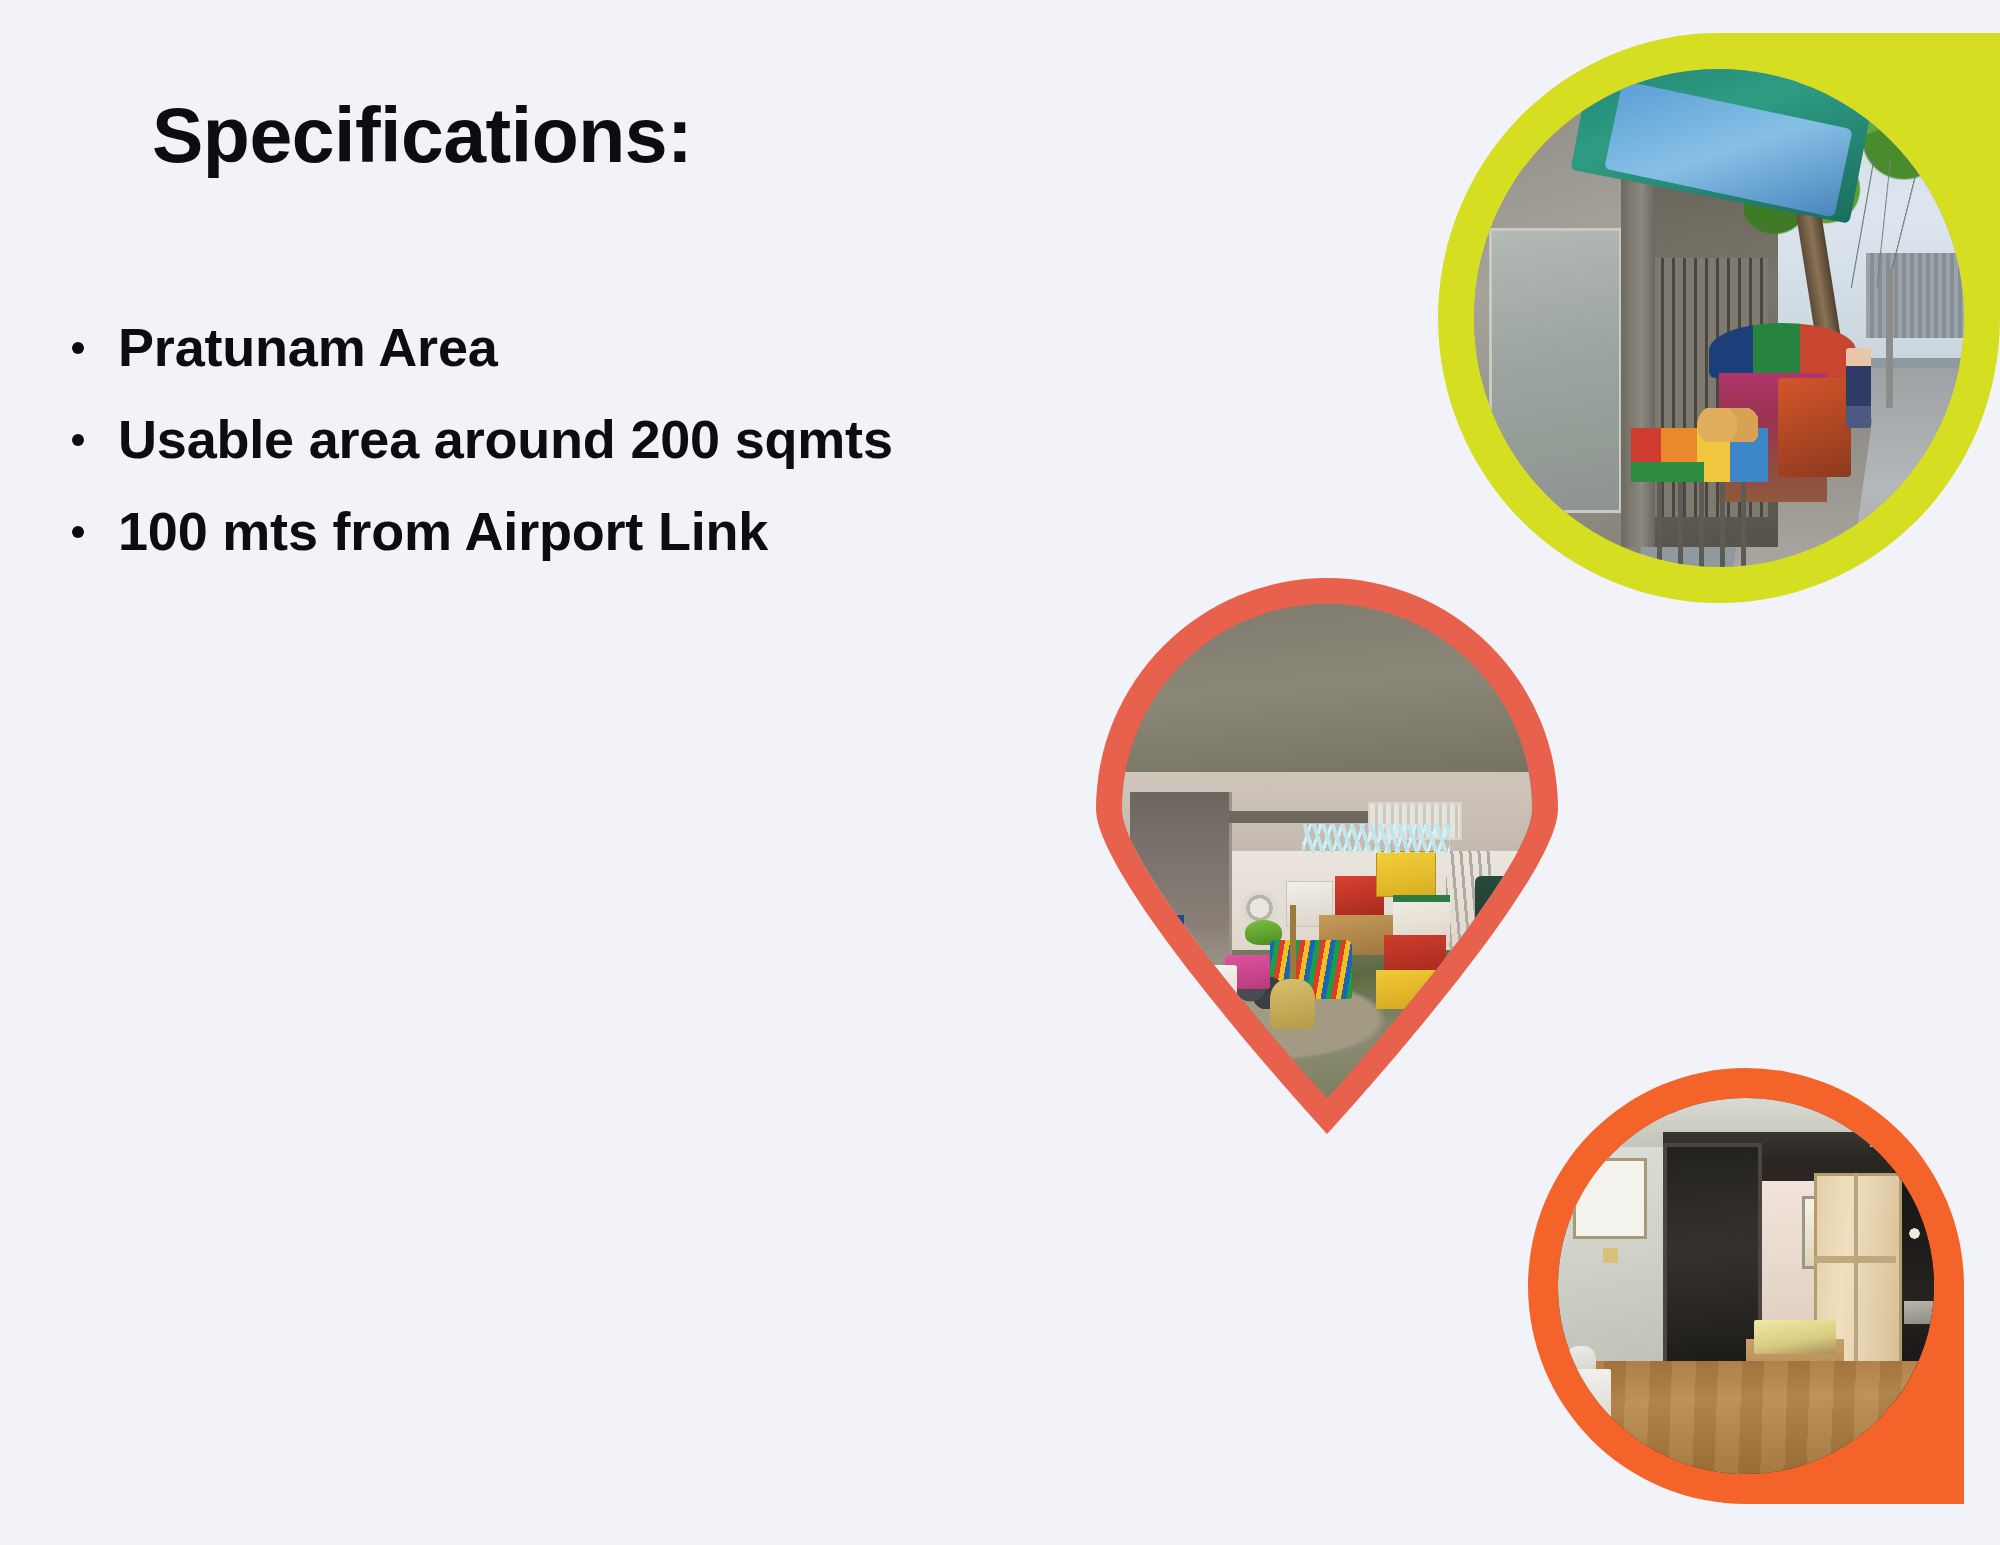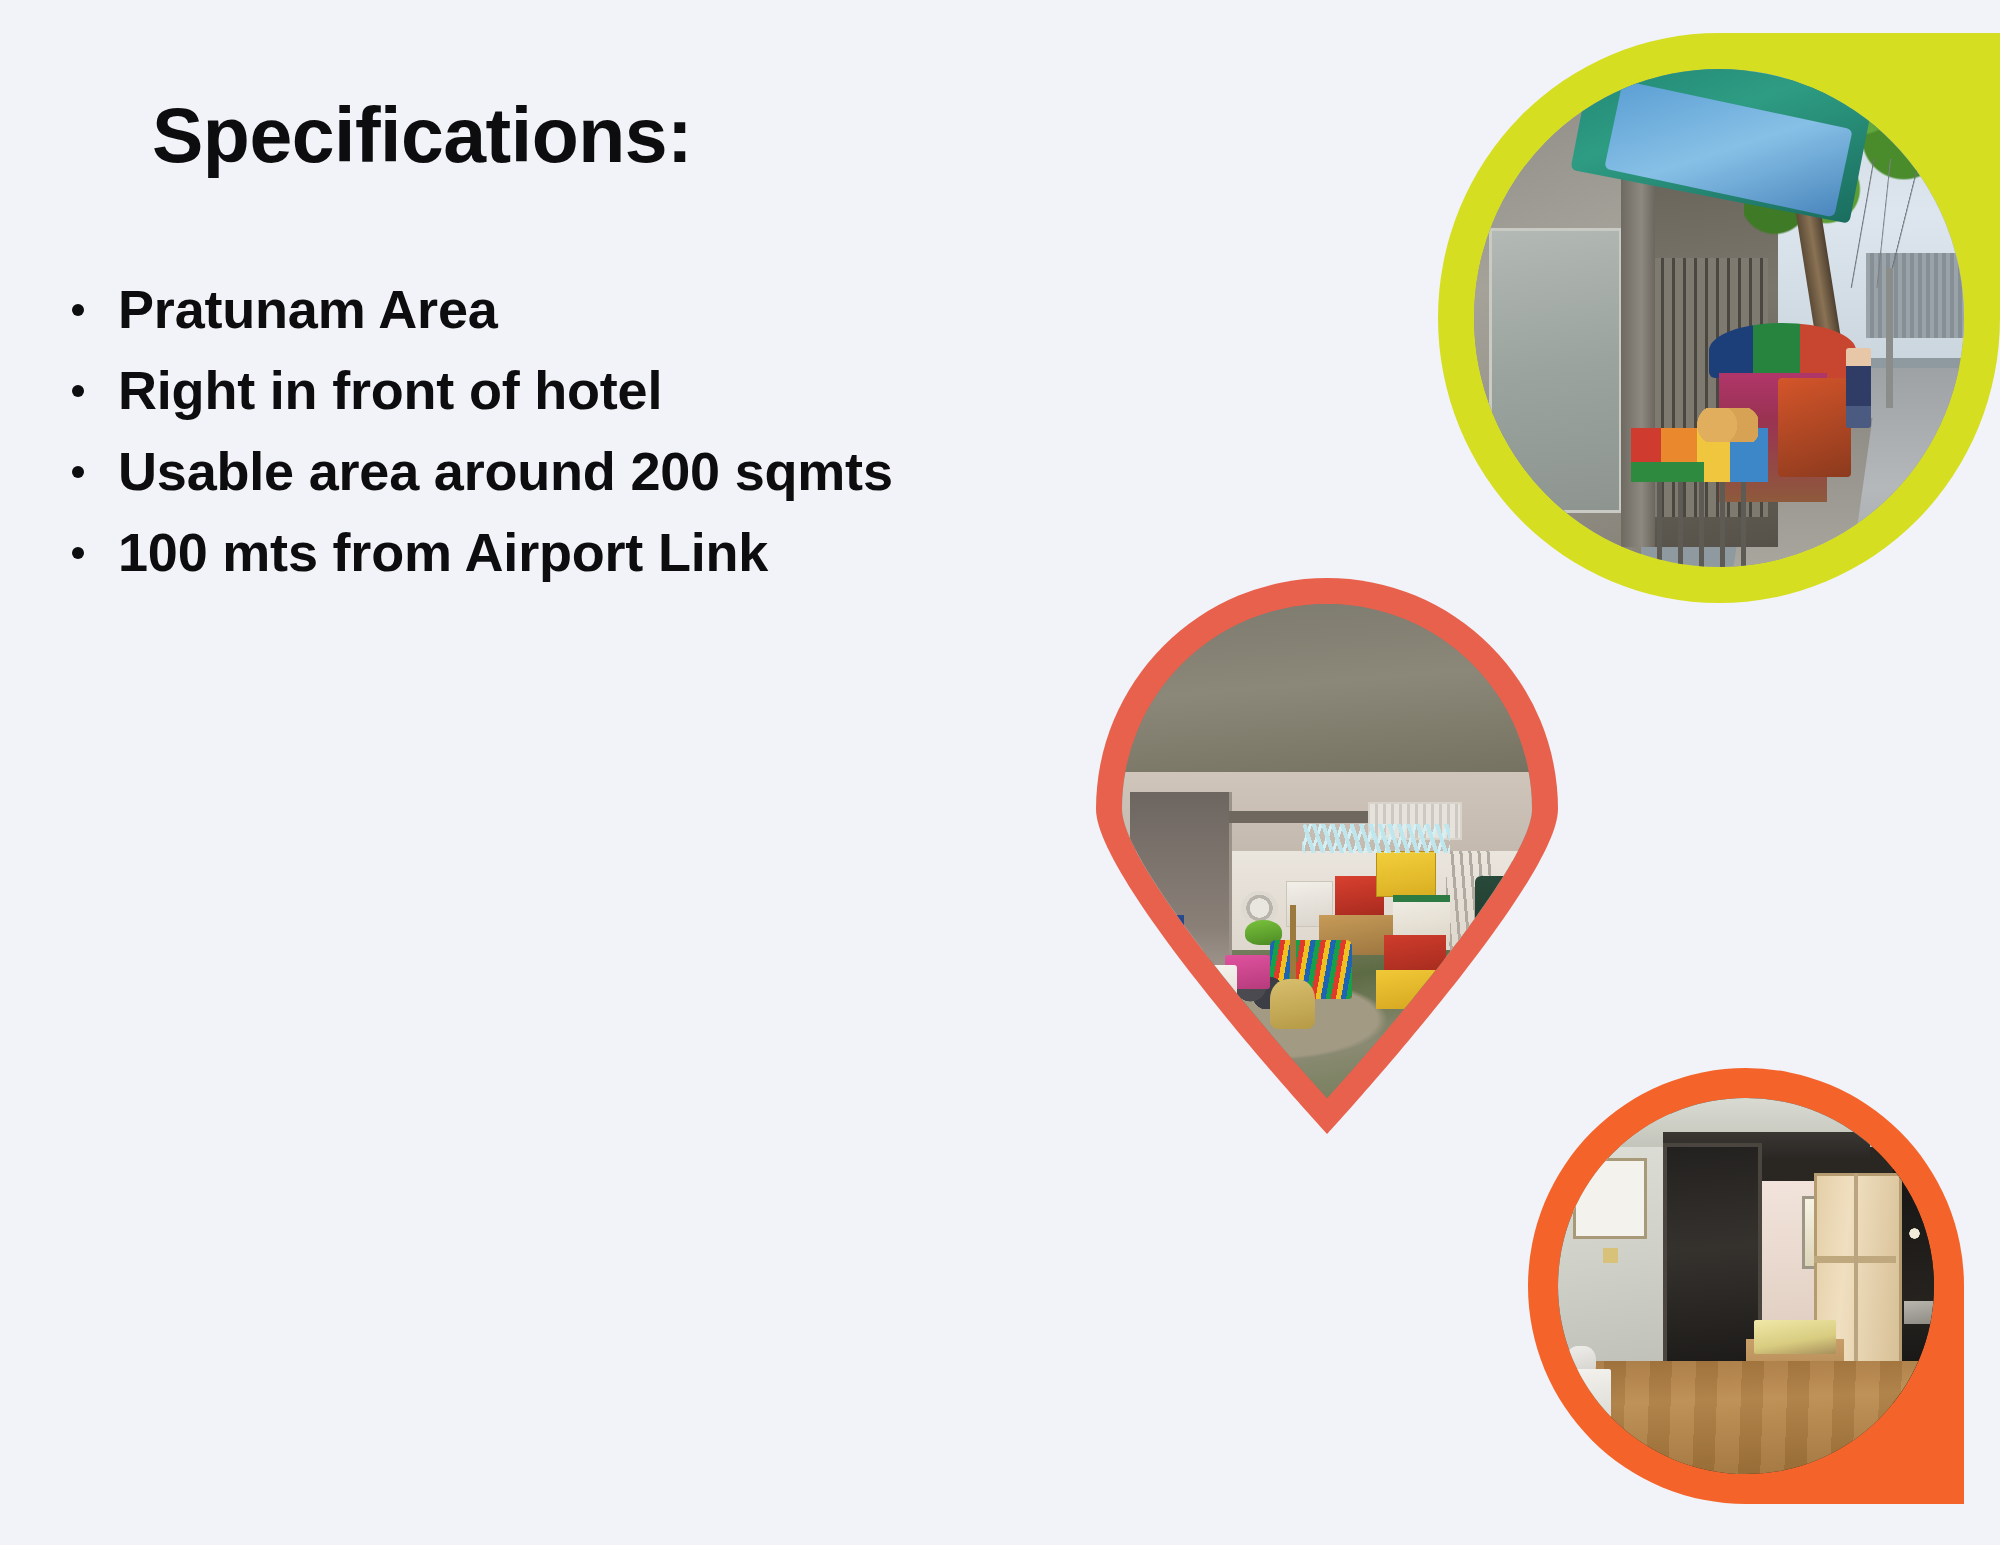--- a/index.html
+++ b/index.html
@@ -77,6 +77,7 @@
   }
   .spec-item .spec-text {
     display: block;
+    margin-top: 38px;
   }
   
   .spec-item.wrap {

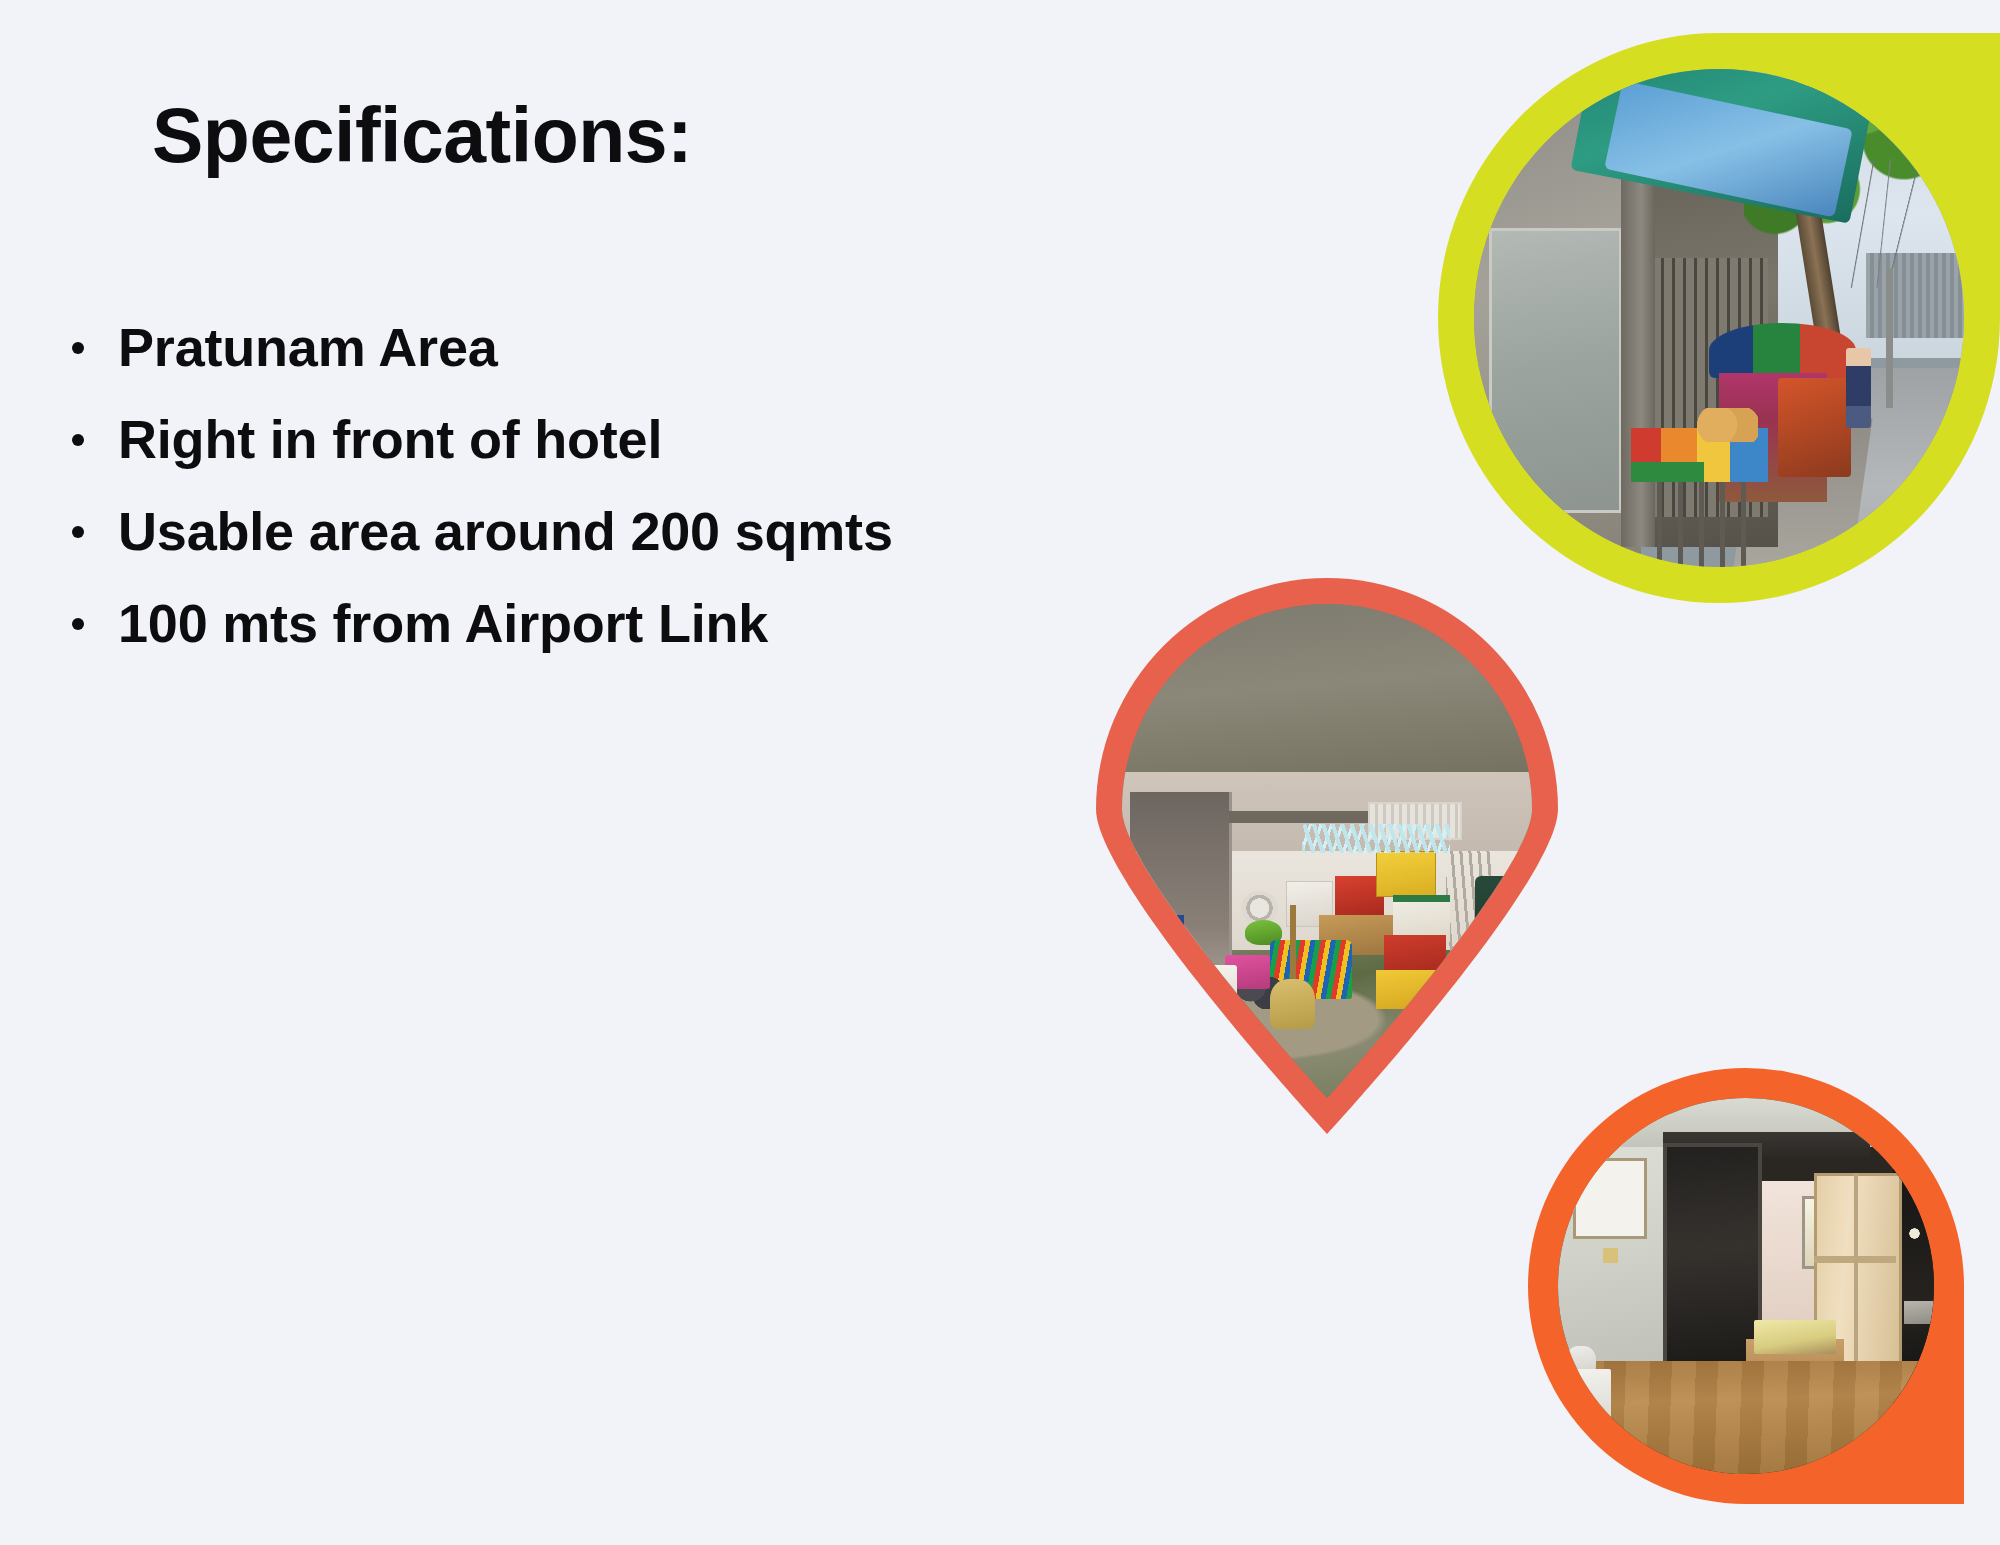--- a/index.html
+++ b/index.html
@@ -600,10 +600,6 @@
       </li>
       <li class="spec-item">
         <span class="bullet-dot"></span>
-        <span class="spec-text">Right in front of hotel</span>
-      </li>
-      <li class="spec-item">
-        <span class="bullet-dot"></span>
         <span class="spec-text">Usable area around 200 sqmts</span>
       </li>
       <li class="spec-item">

